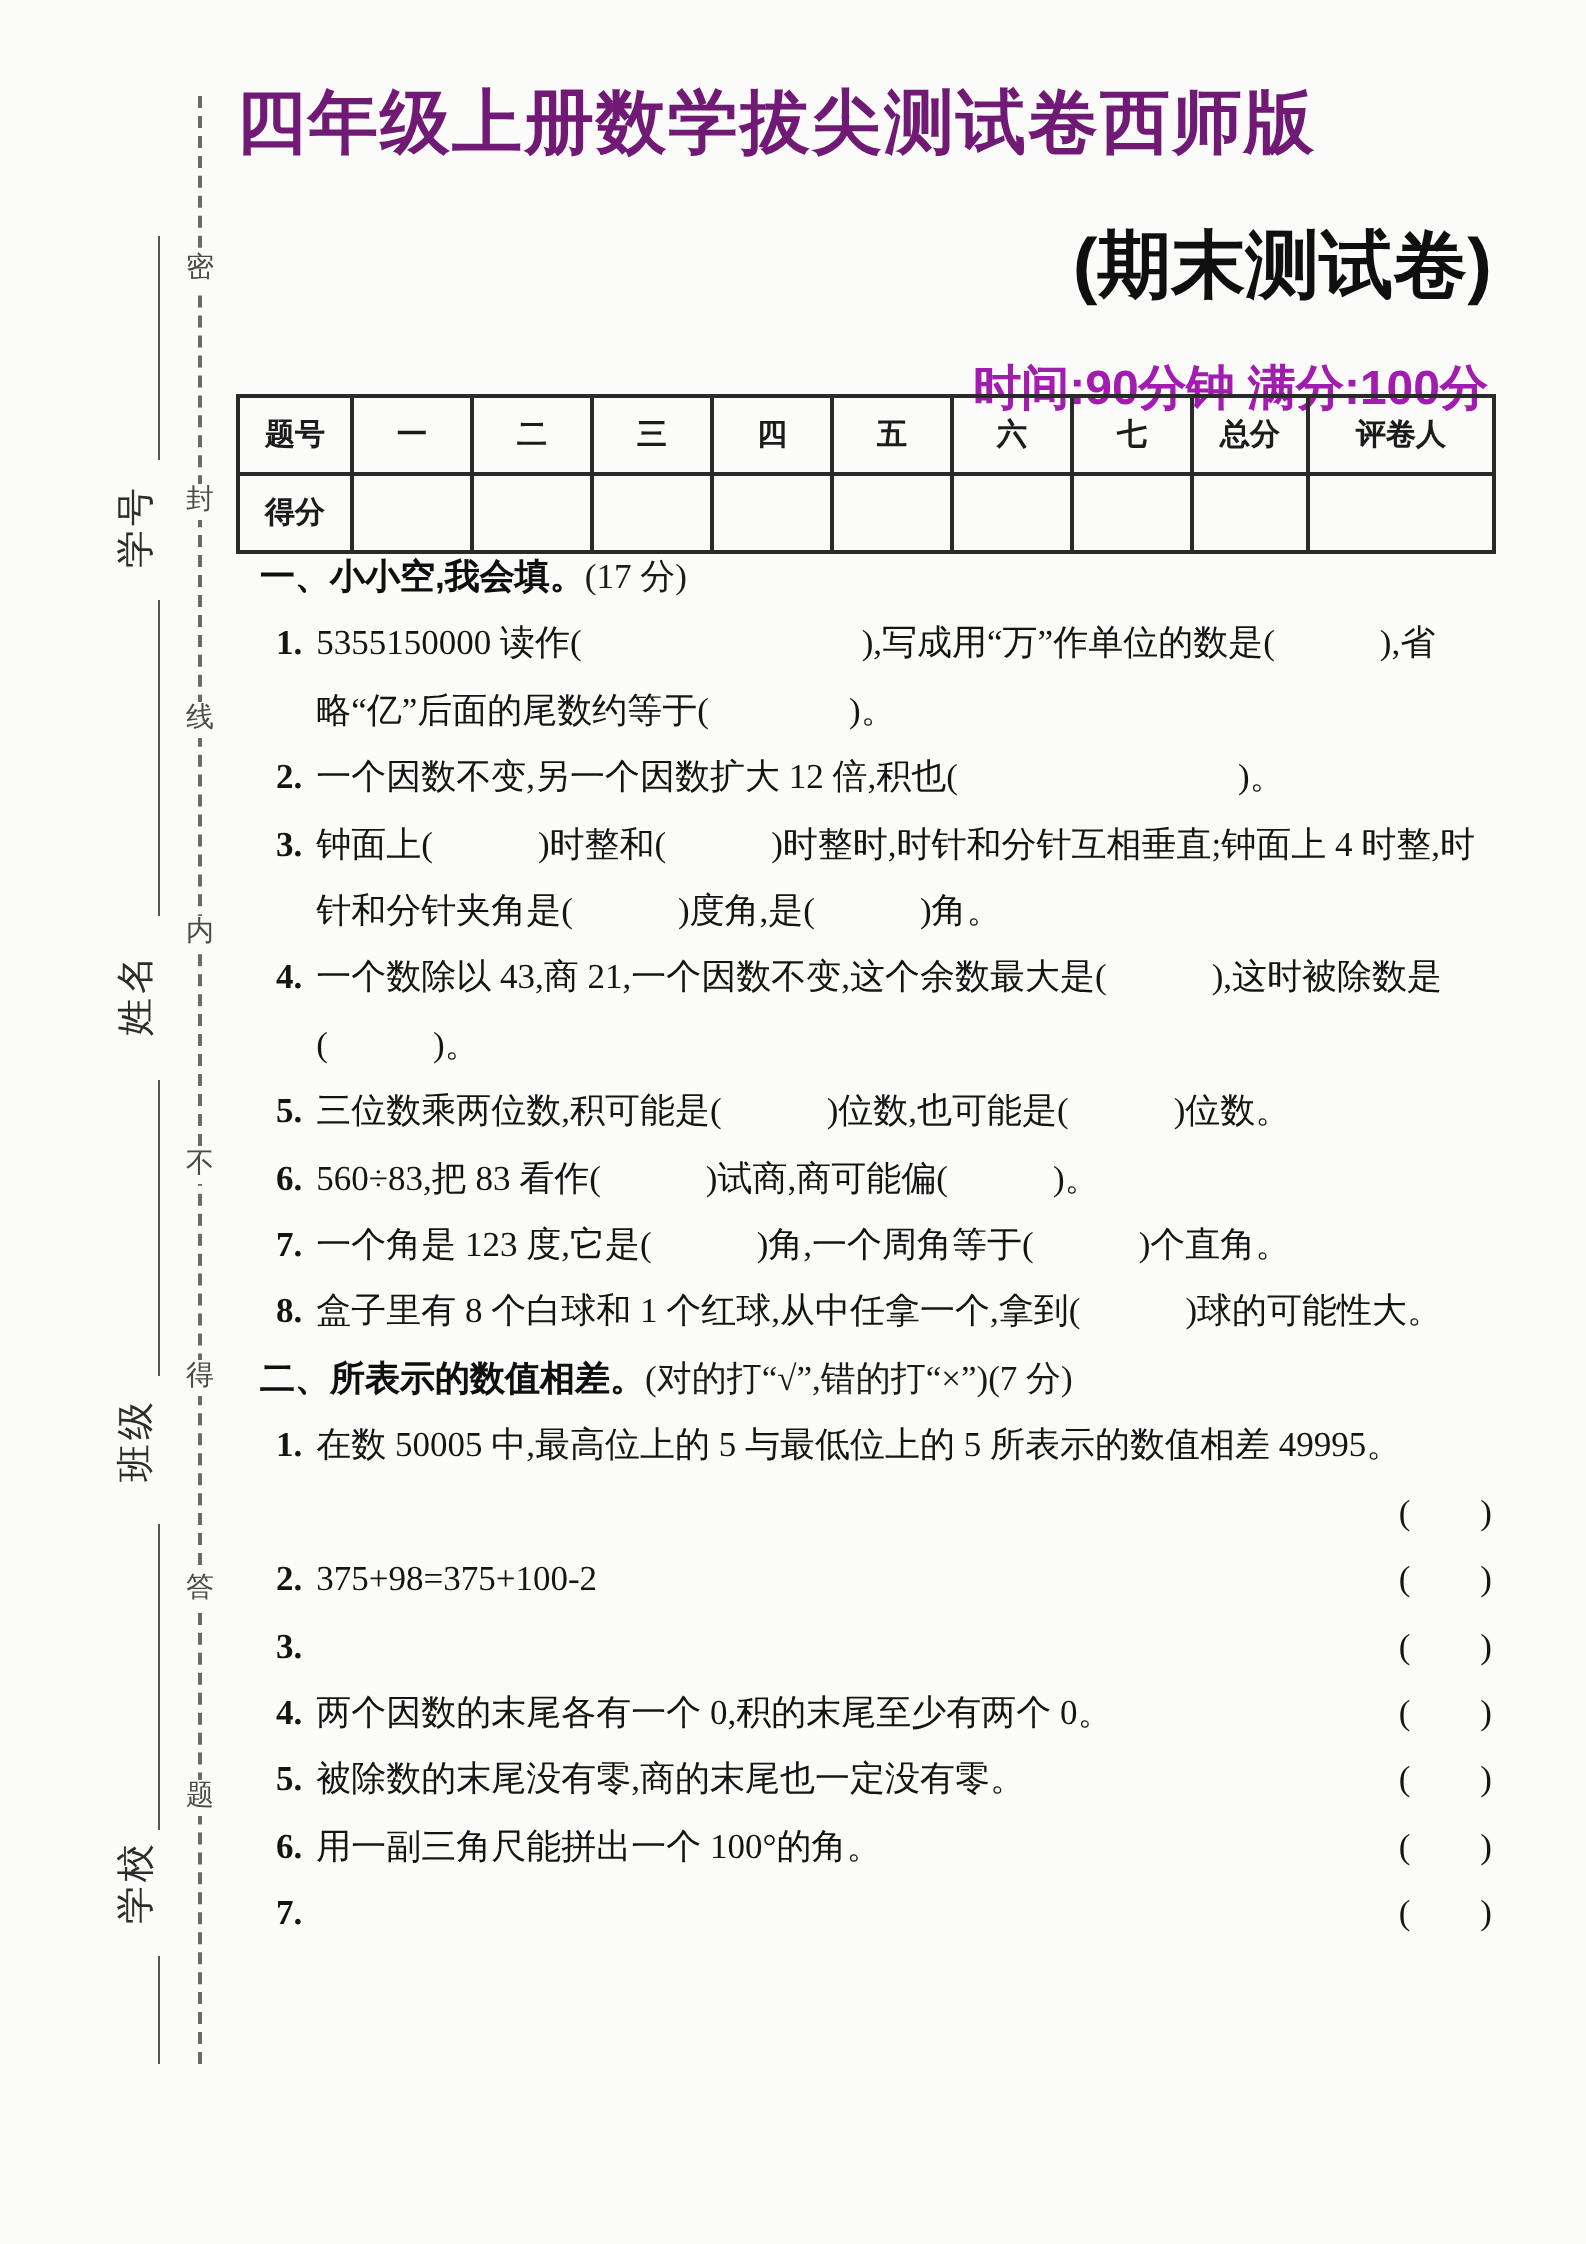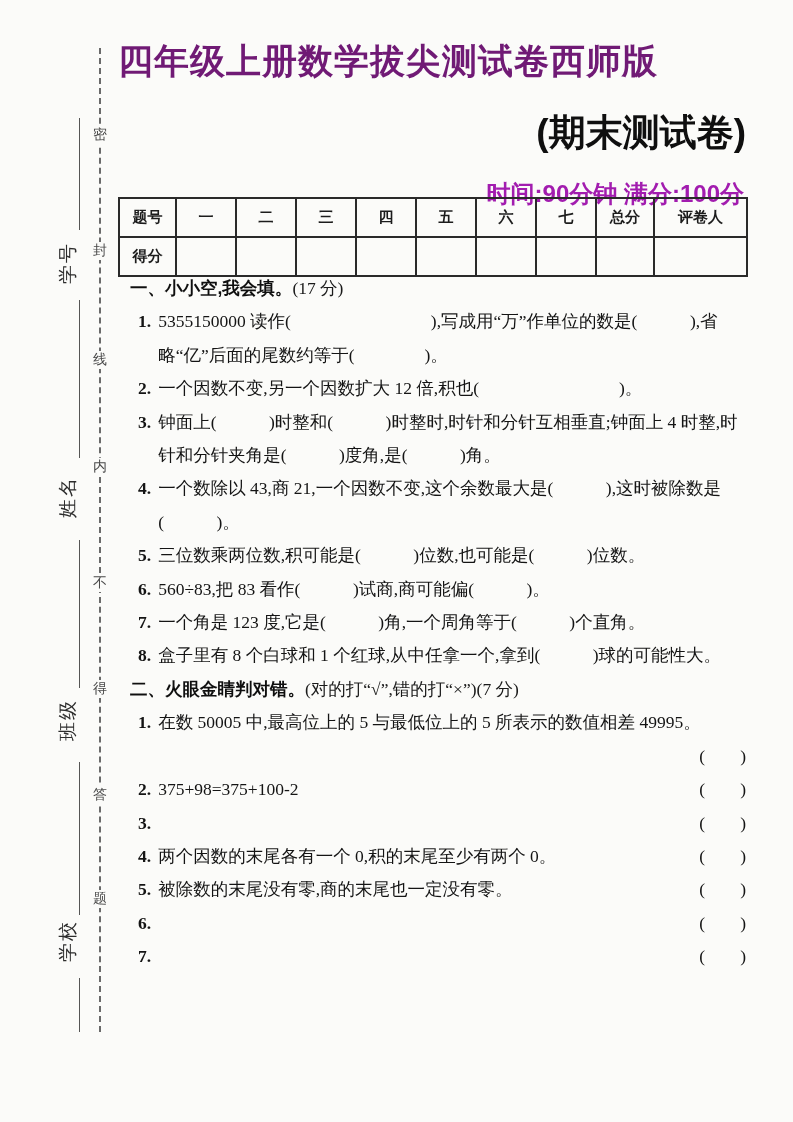--- a/index.html
+++ b/index.html
@@ -178,7 +178,7 @@
       </div>
 
       <div class="sec-heading">
-        <span>二、火眼金睛判对错。</span><span class="note">(对的打“√”,错的打“×”)(7 分)</span>
+        <span>二、所表示的数值相差。</span><span class="note">(对的打“√”,错的打“×”)(7 分)</span>
       </div>
 
       <div class="q">

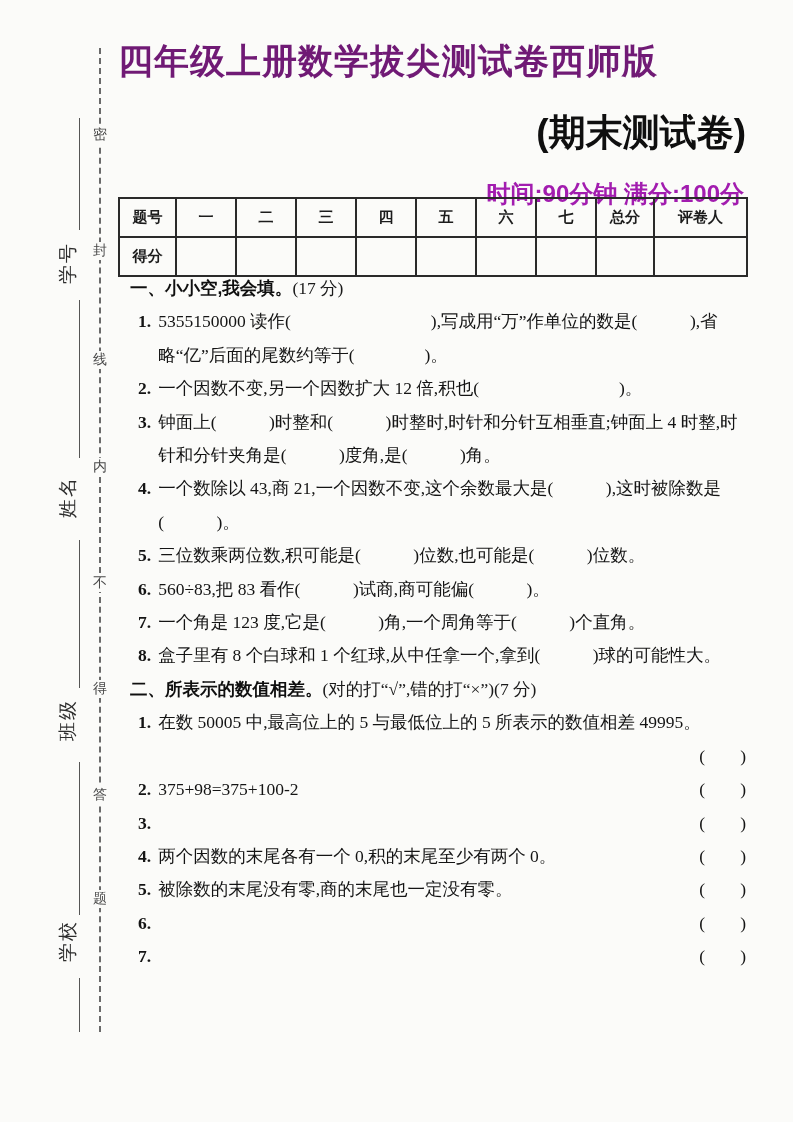--- a/index.html
+++ b/index.html
@@ -210,6 +210,7 @@
       </div>
       <div class="q">
         <span class="qnum">6.</span>
+        <span class="qtext">用一副三角尺能拼出一个 100°的角。</span>
         <span class="ans">(　　)</span>
       </div>
       <div class="q">

